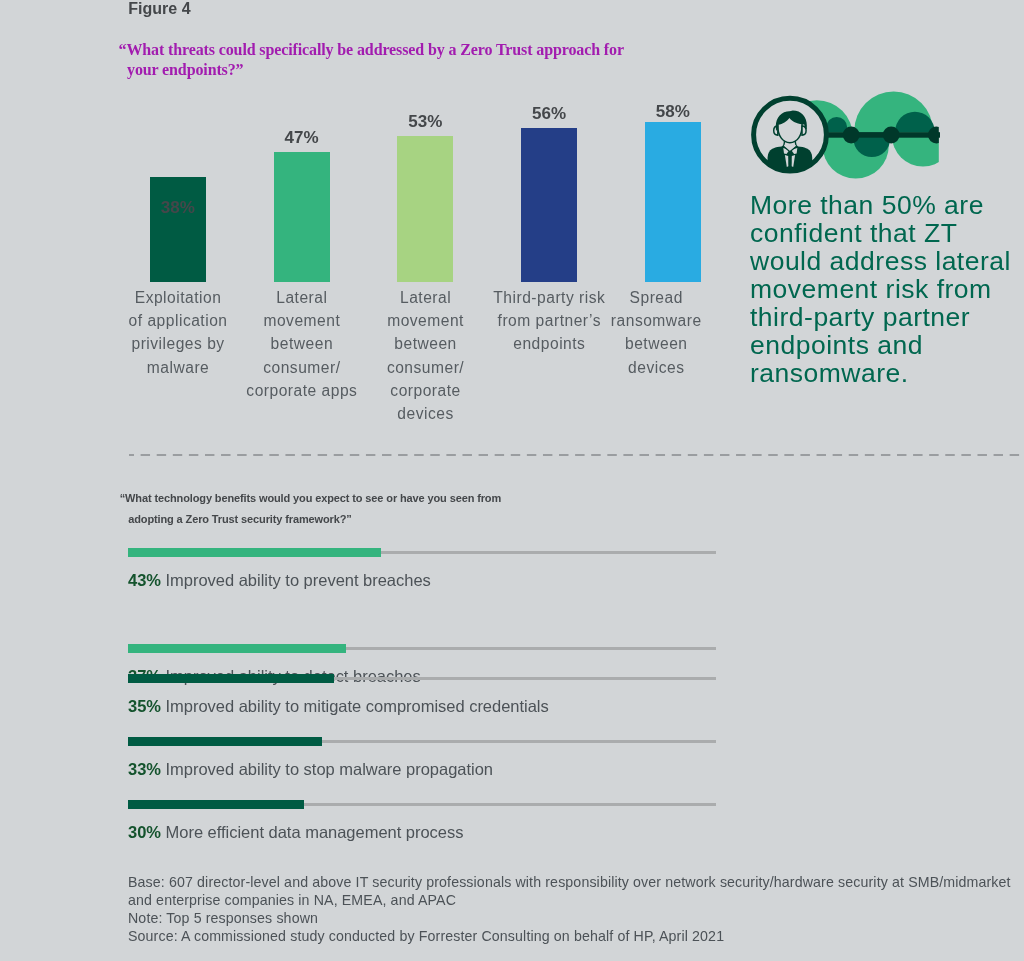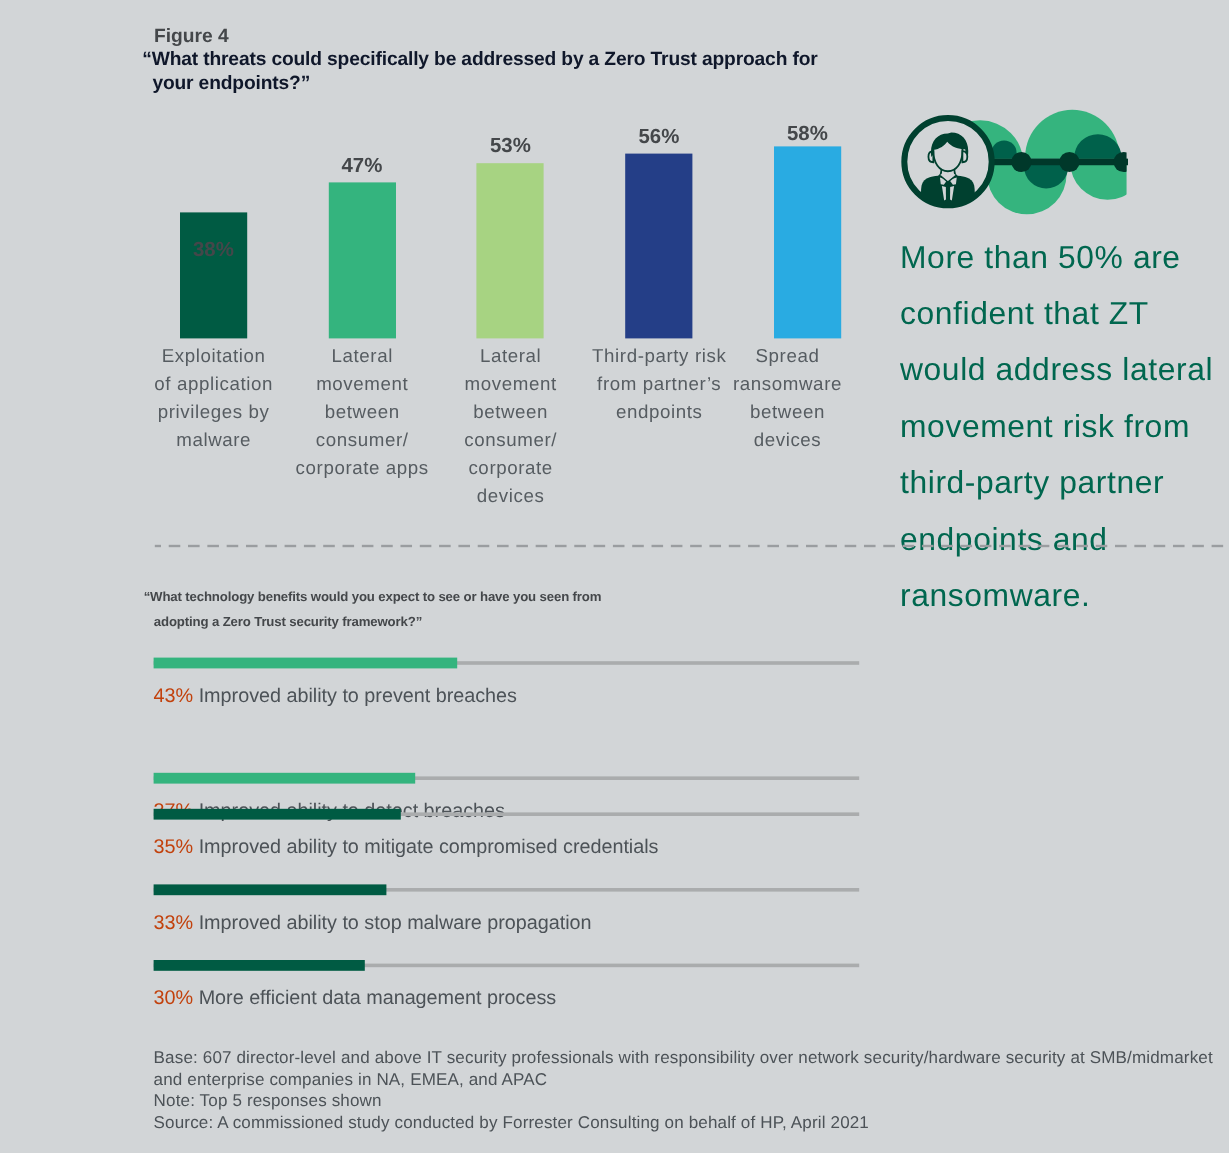--- a/index.html
+++ b/index.html
@@ -9,7 +9,7 @@
   .abs{position:absolute;}
 
   
-  #figure-label{left:128.3px;top:22px;font-size:16px;font-weight:bold;color:#44474a;letter-spacing:0;}
+  #figure-label{left:128.3px;top:0;font-size:16px;font-weight:bold;color:#44474a;letter-spacing:0;}
   #fig-question{left:118.5px;top:39.6px;width:660px;font-size:16px;font-weight:bold;color:#0f172a;
                 line-height:20.4px;letter-spacing:-0.12px;white-space:nowrap;}
   #fig-question .l2{padding-left:8.5px;display:block;}

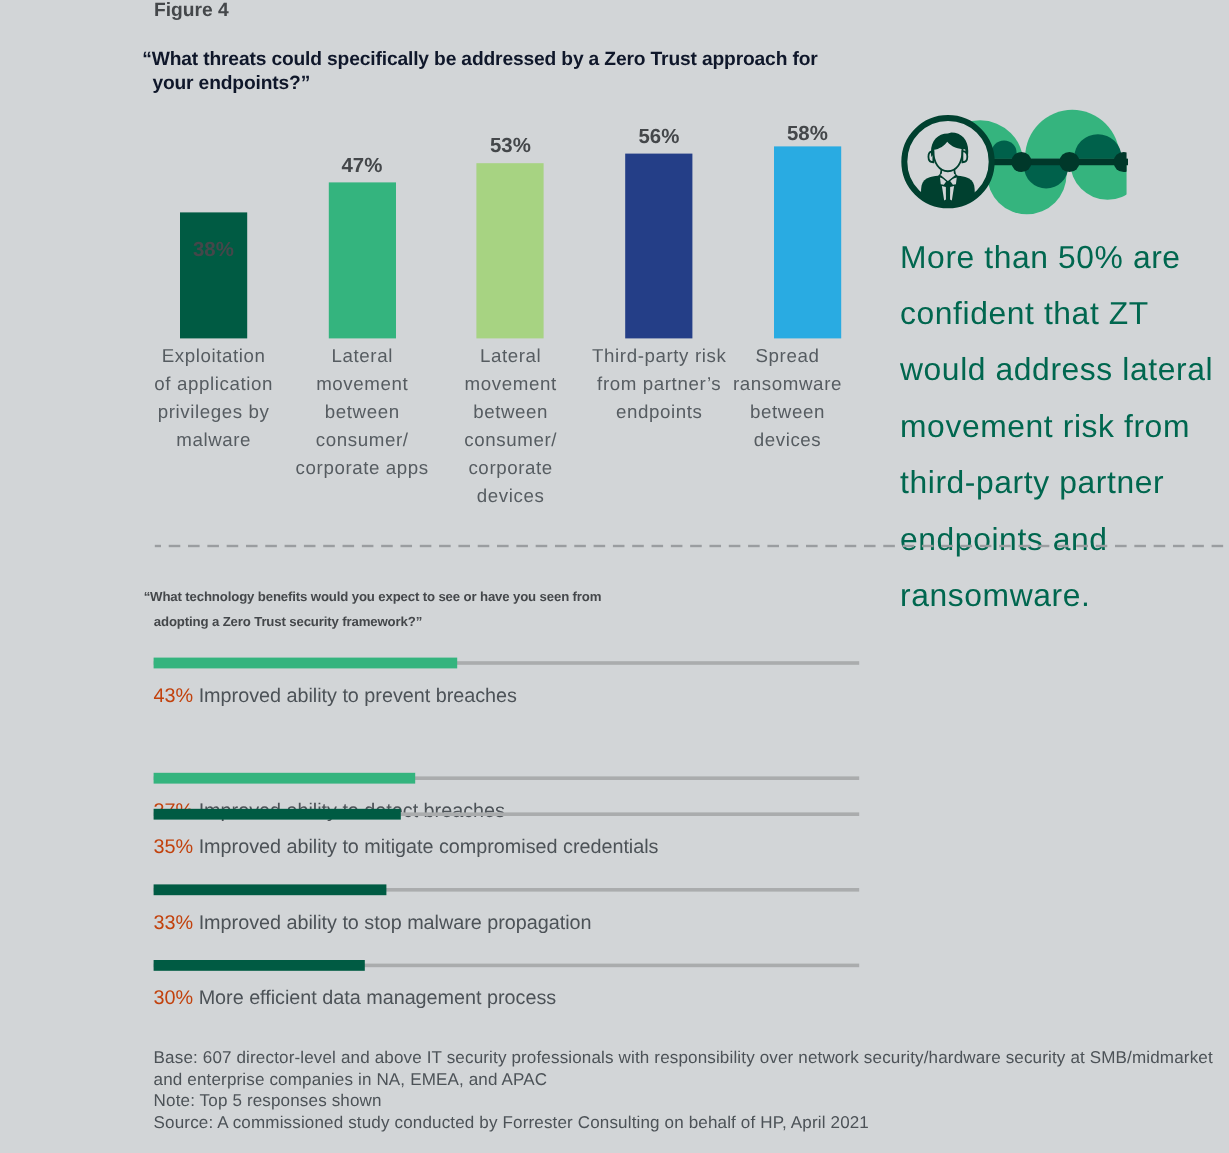--- a/index.html
+++ b/index.html
@@ -10,8 +10,8 @@
 
   
   #figure-label{left:128.3px;top:0;font-size:16px;font-weight:bold;color:#44474a;letter-spacing:0;}
-  #fig-question{left:118.5px;top:39.6px;width:660px;font-size:16px;font-weight:bold;color:#0f172a;
-                line-height:20.4px;letter-spacing:-0.12px;white-space:nowrap;}
+  #fig-question{left:118.5px;top:39.6px;width:660px;font-size:16px;font-weight:bold;color:#a21caf;
+                line-height:20.4px;letter-spacing:-0.12px;white-space:nowrap;font-family:Liberation Serif, serif;}
   #fig-question .l2{padding-left:8.5px;display:block;}
 
   

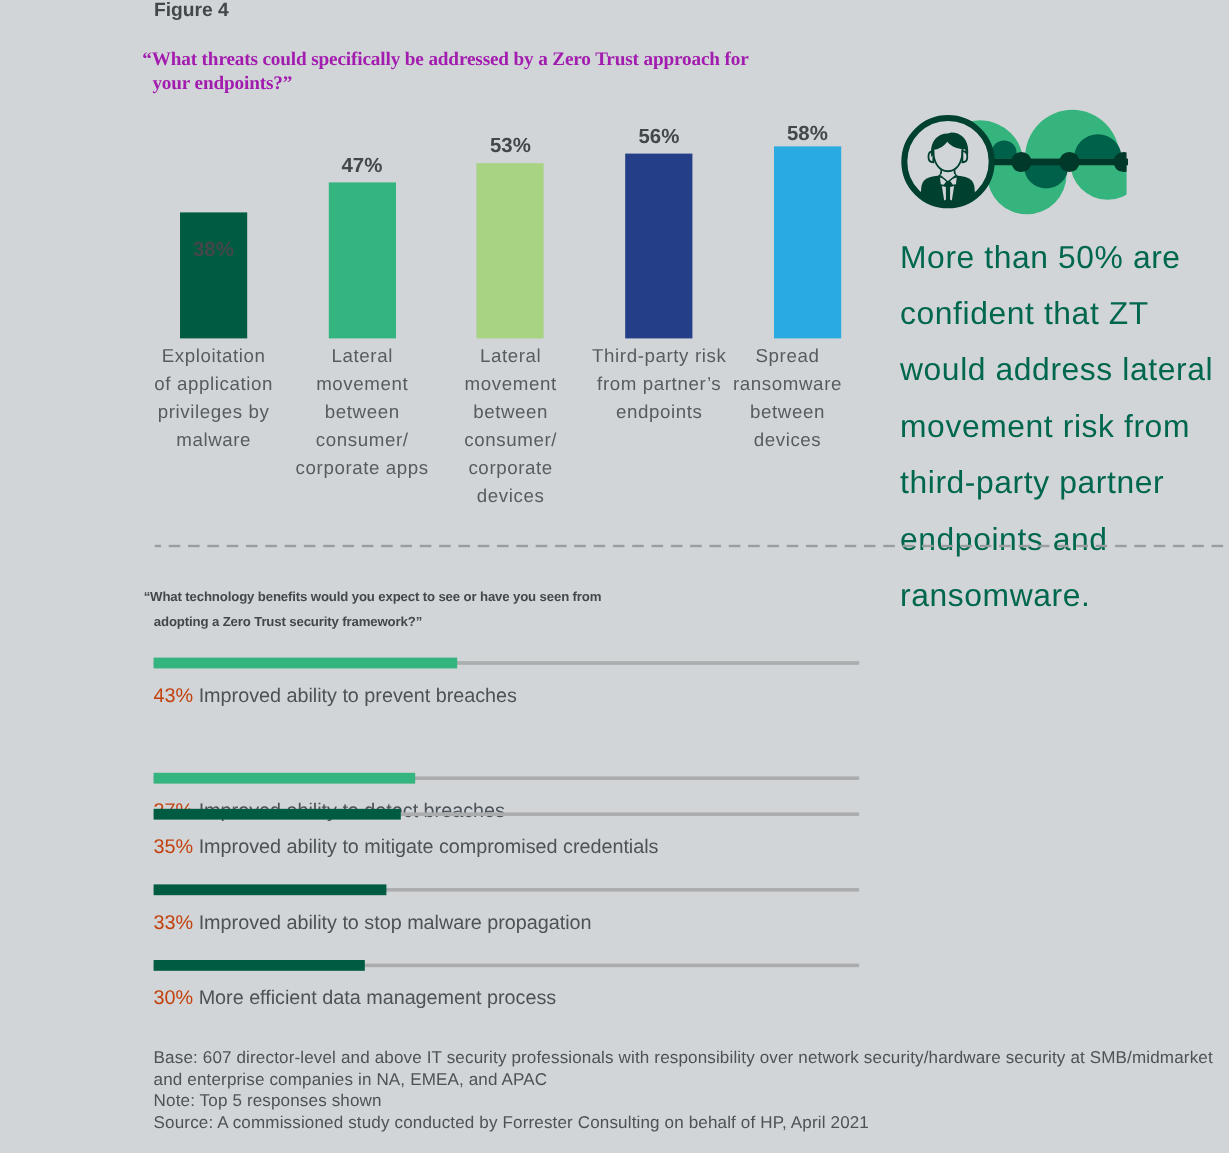--- a/index.html
+++ b/index.html
@@ -22,7 +22,7 @@
 
   
   #callout-icon-wrap{left:740px;top:80px;width:200px;height:100px;}
-  #callout-text{left:750px;top:190.9px;width:268px;font-size:26.5px;color:#00674f;line-height:47px;
+  #callout-text{left:750px;top:190.9px;width:268px;font-size:26.5px;color:#00674f;line-height:28px;
                 letter-spacing:0.5px;}
 
   

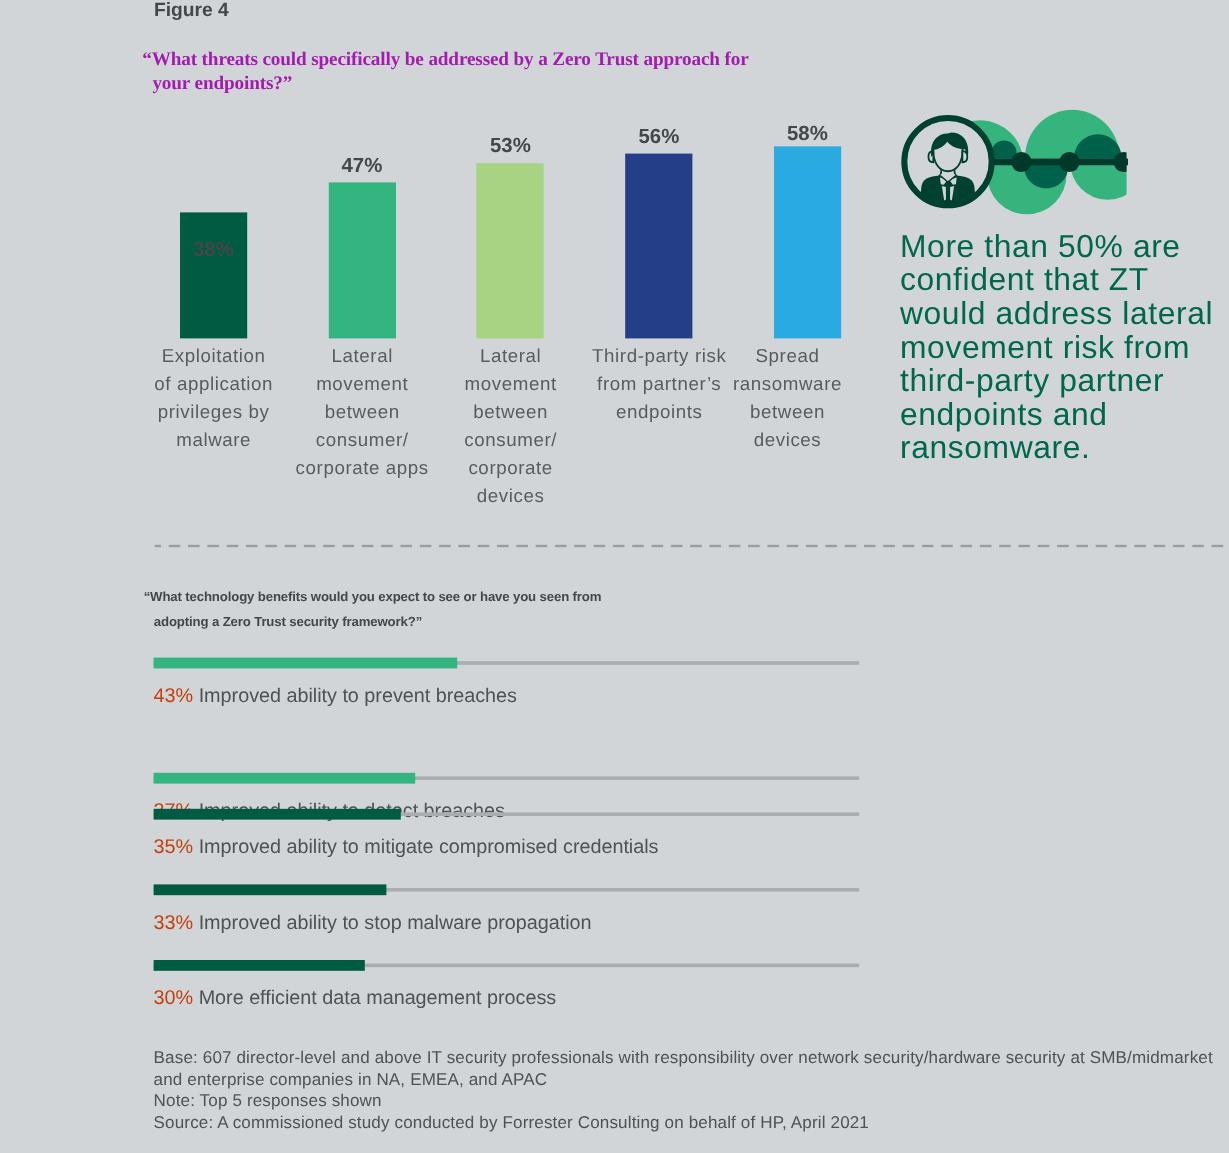--- a/index.html
+++ b/index.html
@@ -38,7 +38,7 @@
   .ptrack{position:absolute;left:128px;top:3px;width:588px;height:3px;background:#aaacad;}
   .pfill{position:absolute;left:128px;top:0px;height:9px;}
   .plabel{position:absolute;left:128px;top:22.8px;font-size:16.5px;color:#4c5257;white-space:nowrap;letter-spacing:-0.02px;}
-  .plabel b{font-weight:normal;color:#c2410c;}
+  .plabel b{font-weight:bold;color:#14532d;}
 
   
   #footnote{left:128px;top:872.5px;font-size:14.2px;color:#4c5257;line-height:18px;letter-spacing:0.125px;}

